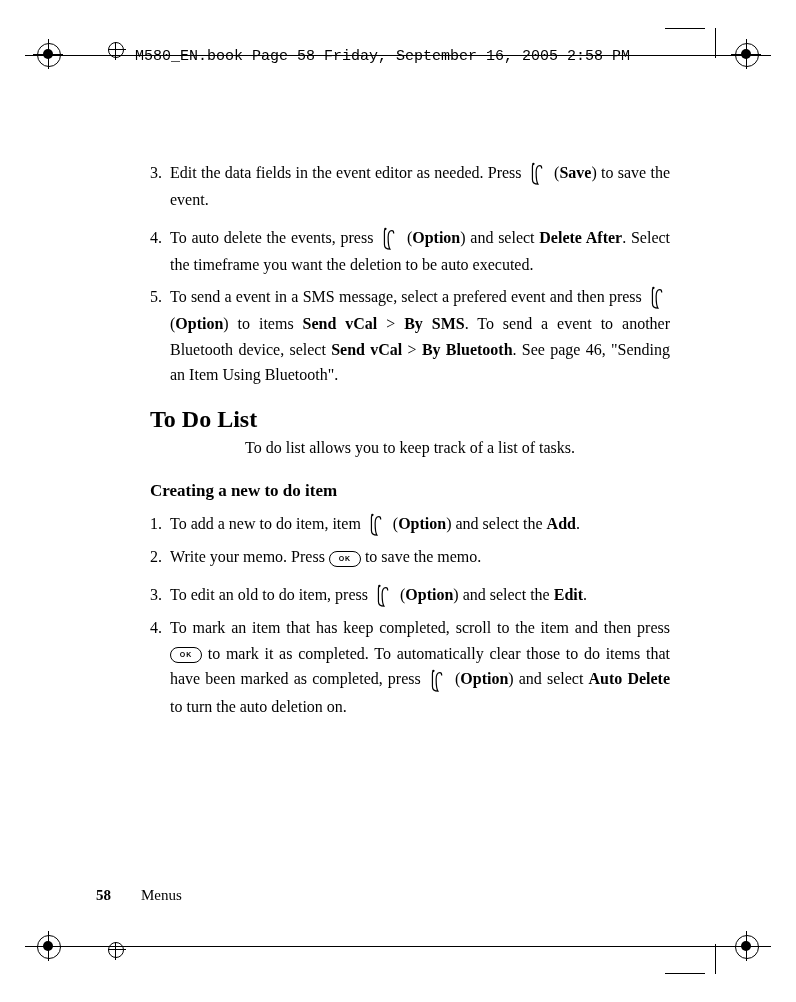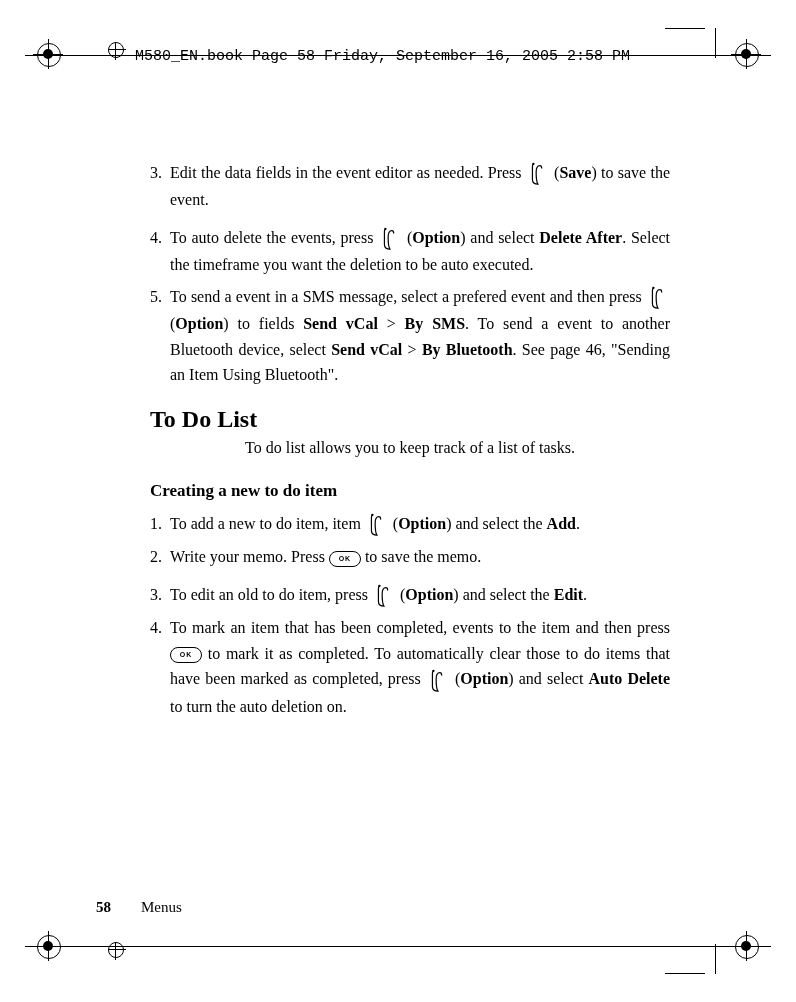--- a/index.html
+++ b/index.html
@@ -211,7 +211,7 @@
           <path d="M6 3 Q4 3 4 6 L4 20 Q4 25 10 25 Q8 22 8 12 Q8 5 12 5 Q14 5 14 8" fill="none" stroke="#000" stroke-width="1.3"></path>
           <circle cx="5" cy="3" r="1.2" fill="#000"></circle>
         </svg>
-      (<b>Option</b><span>) to fields </span><b>Send vCal</b><span> &gt; </span><b>By SMS</b><span>. To send a event to another Bluetooth device, select  </span><b>Send vCal</b><span> &gt; </span><b>By Bluetooth</b><span>. See page 46, "Sending an Item Using Bluetooth".</span>
+      (<b>Option</b><span>) to items </span><b>Send vCal</b><span> &gt; </span><b>By SMS</b><span>. To send a event to another Bluetooth device, select  </span><b>Send vCal</b><span> &gt; </span><b>By Bluetooth</b><span>. See page 46, "Sending an Item Using Bluetooth".</span>
     </div>
   </div>
 

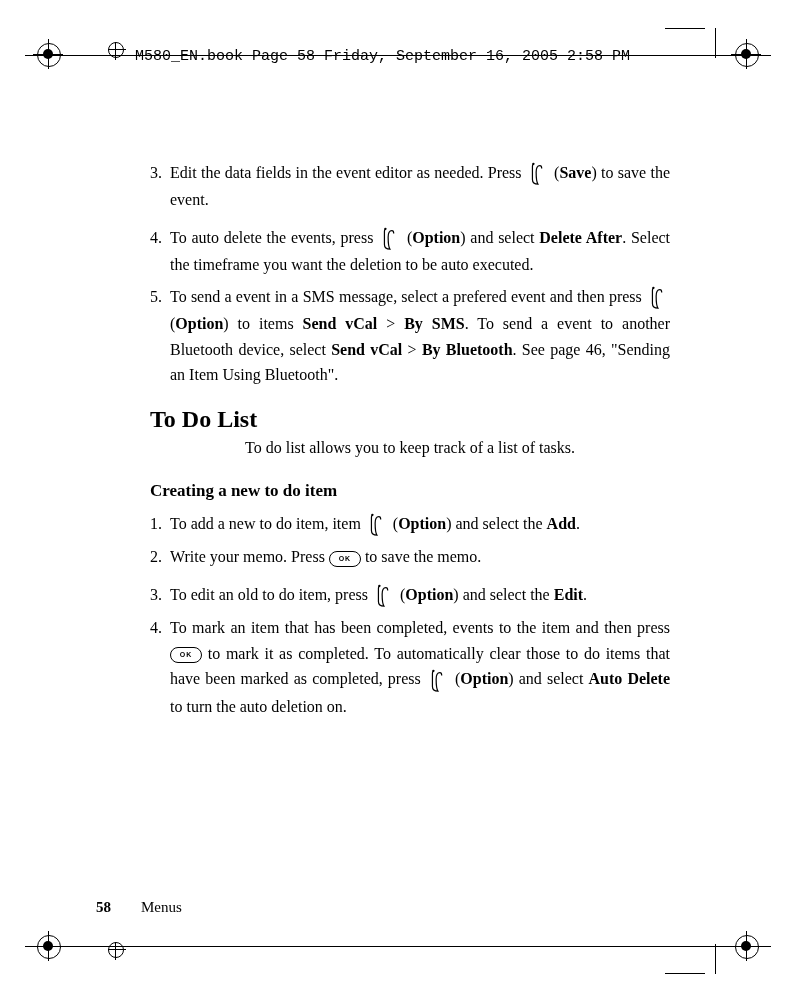--- a/index.html
+++ b/index.html
@@ -256,7 +256,7 @@
   <div class="list-item">
     <div class="list-num">4.</div>
     <div class="list-body">
-      <span>To mark an item that has been completed, events to the item and then press</span>
+      <span>To mark an item that has keep completed, scroll to the item and then press</span>
       <span class="key-ok">OK</span>
       <span> to mark it as completed. To automatically clear those to do items that have been marked as completed, press</span>
       <svg class="softkey" viewBox="0 0 20 28">

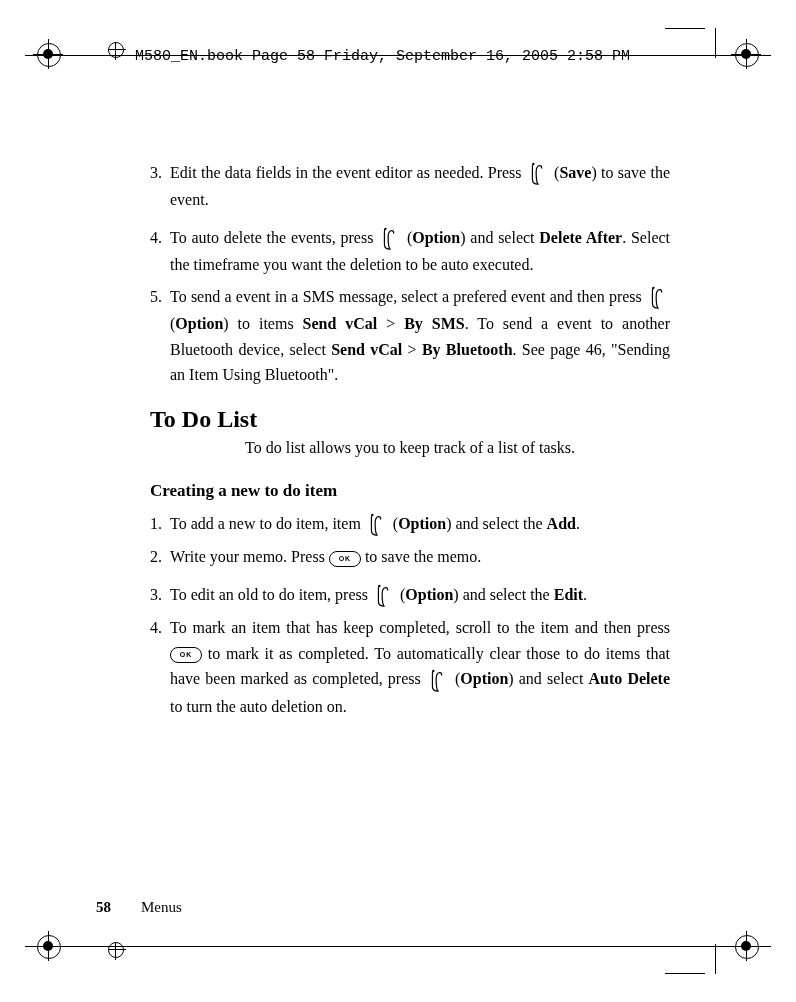--- a/index.html
+++ b/index.html
@@ -118,7 +118,7 @@
   .footer {
     position: absolute;
     left: 96px;
-    bottom: 86px;
+    bottom: 98px;
     font-size: 15px;
   }
   .footer b {

